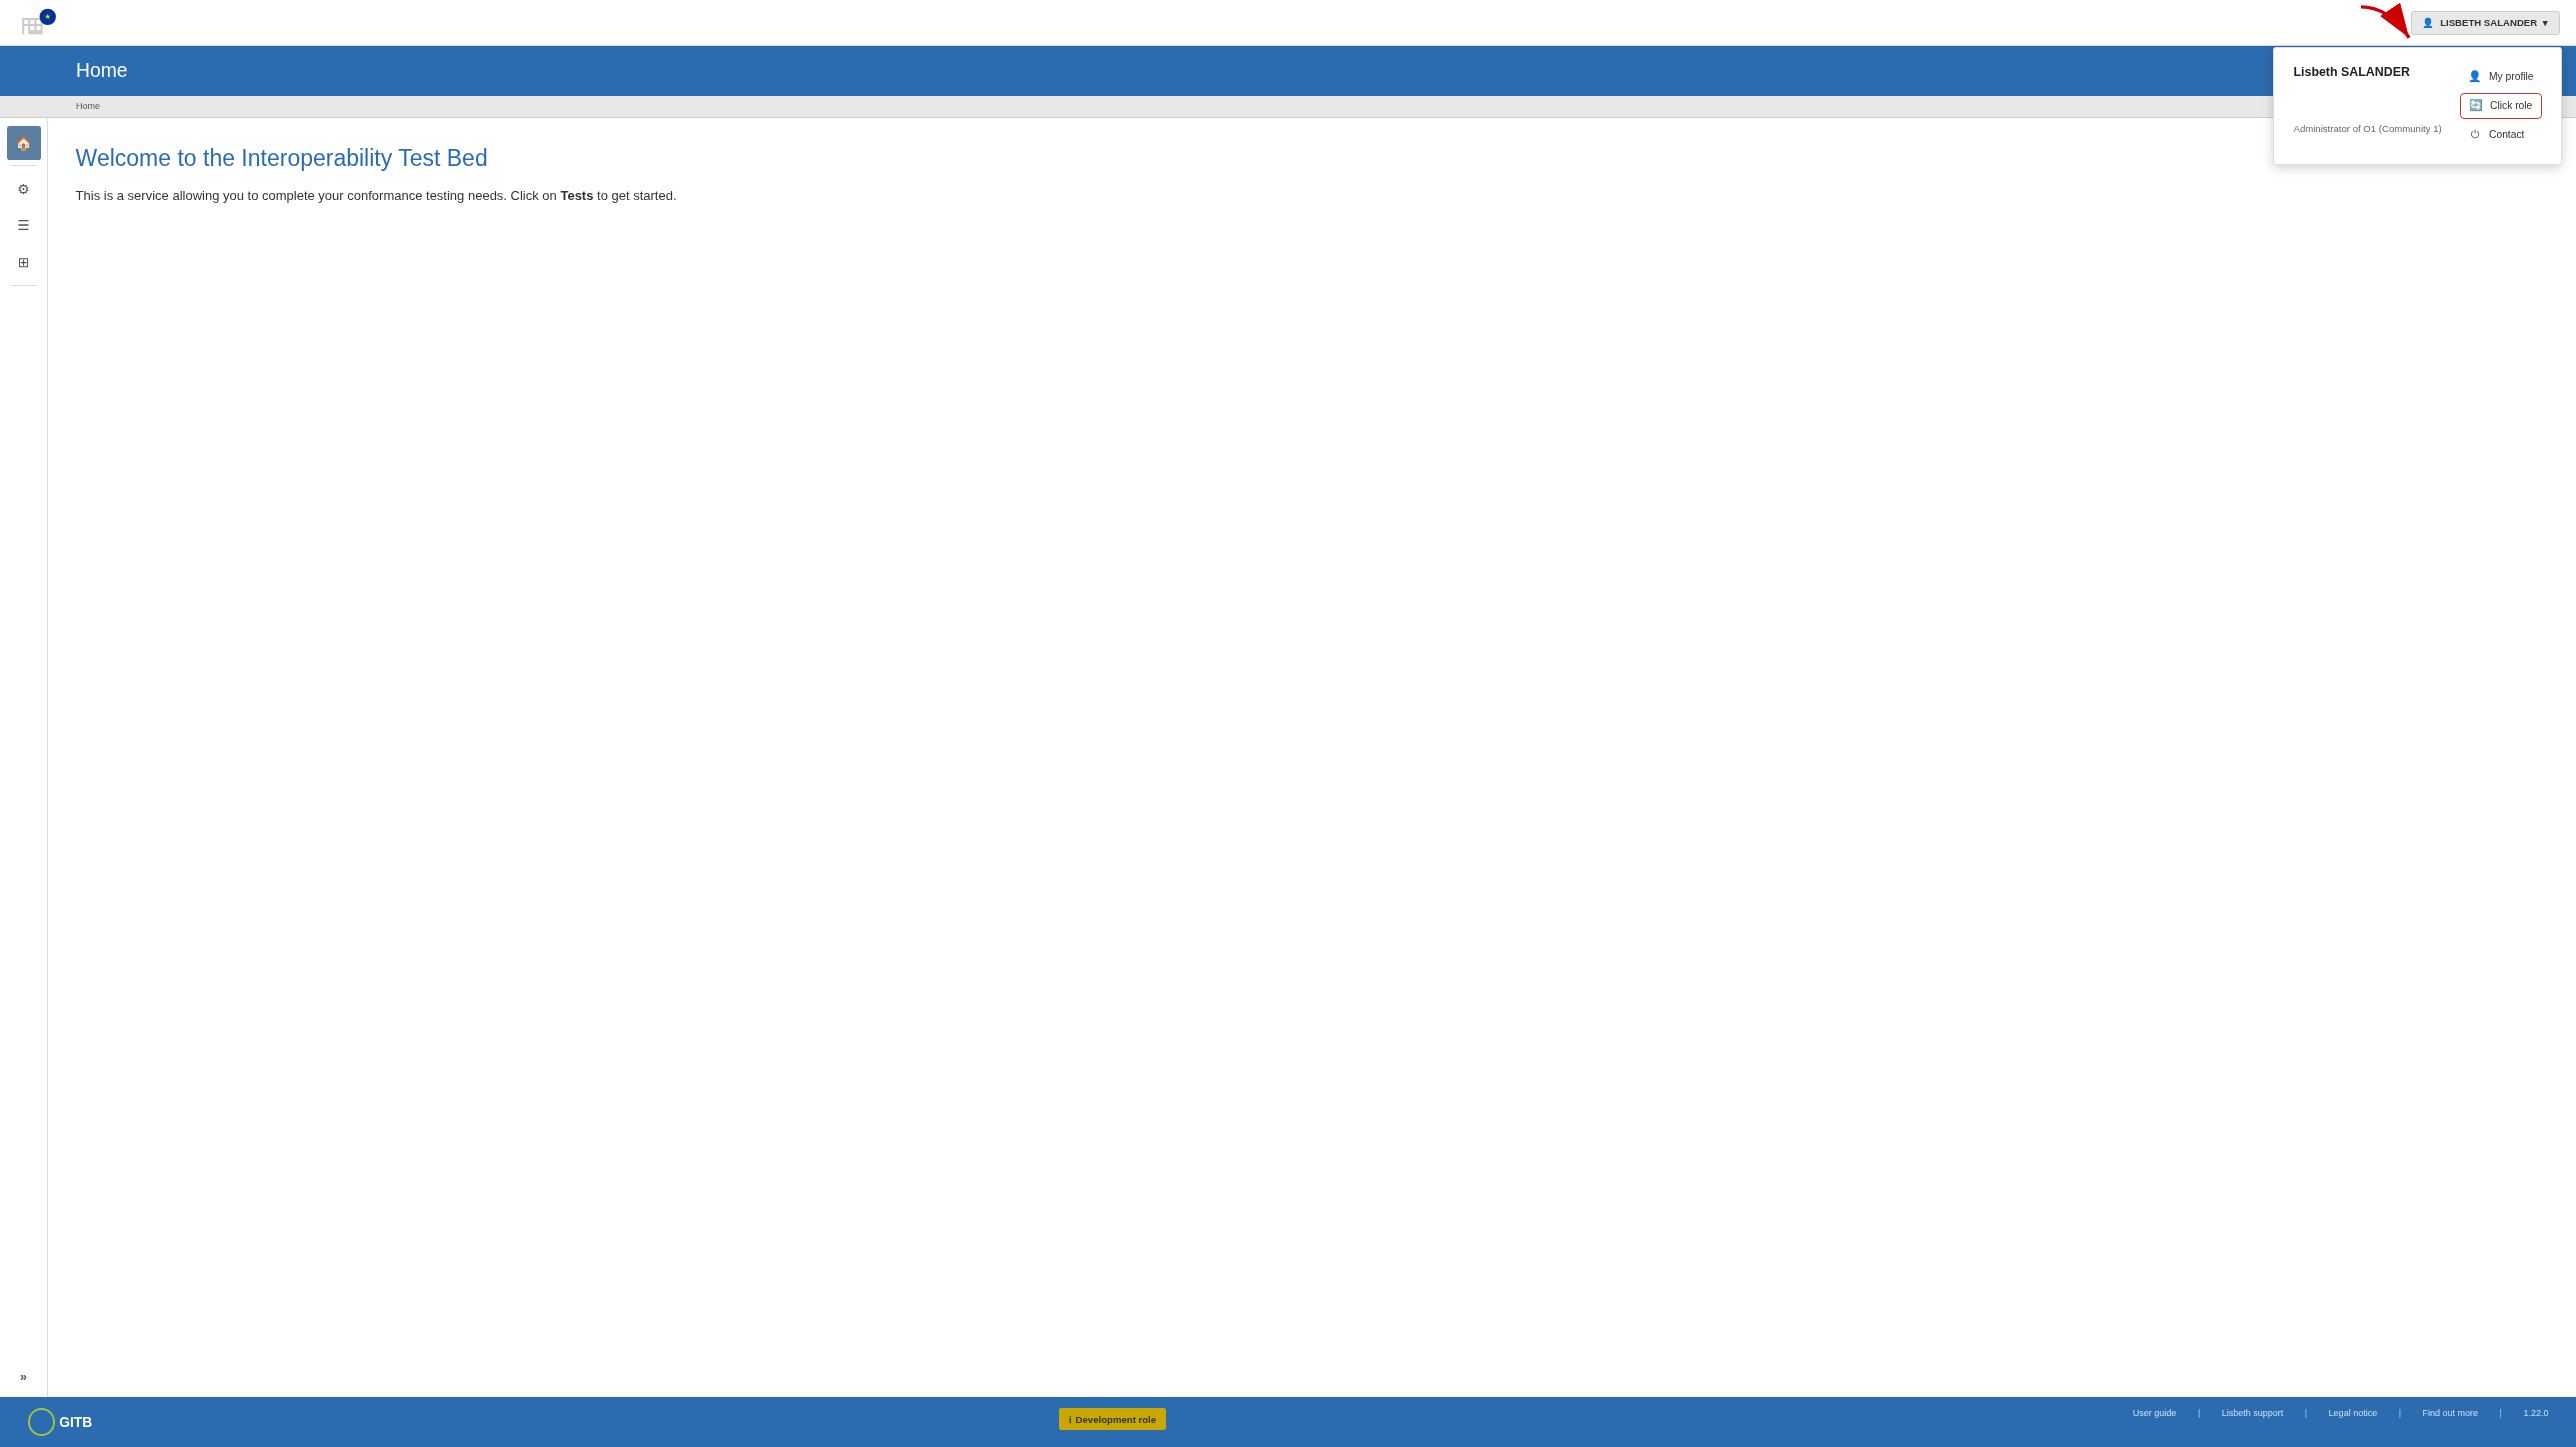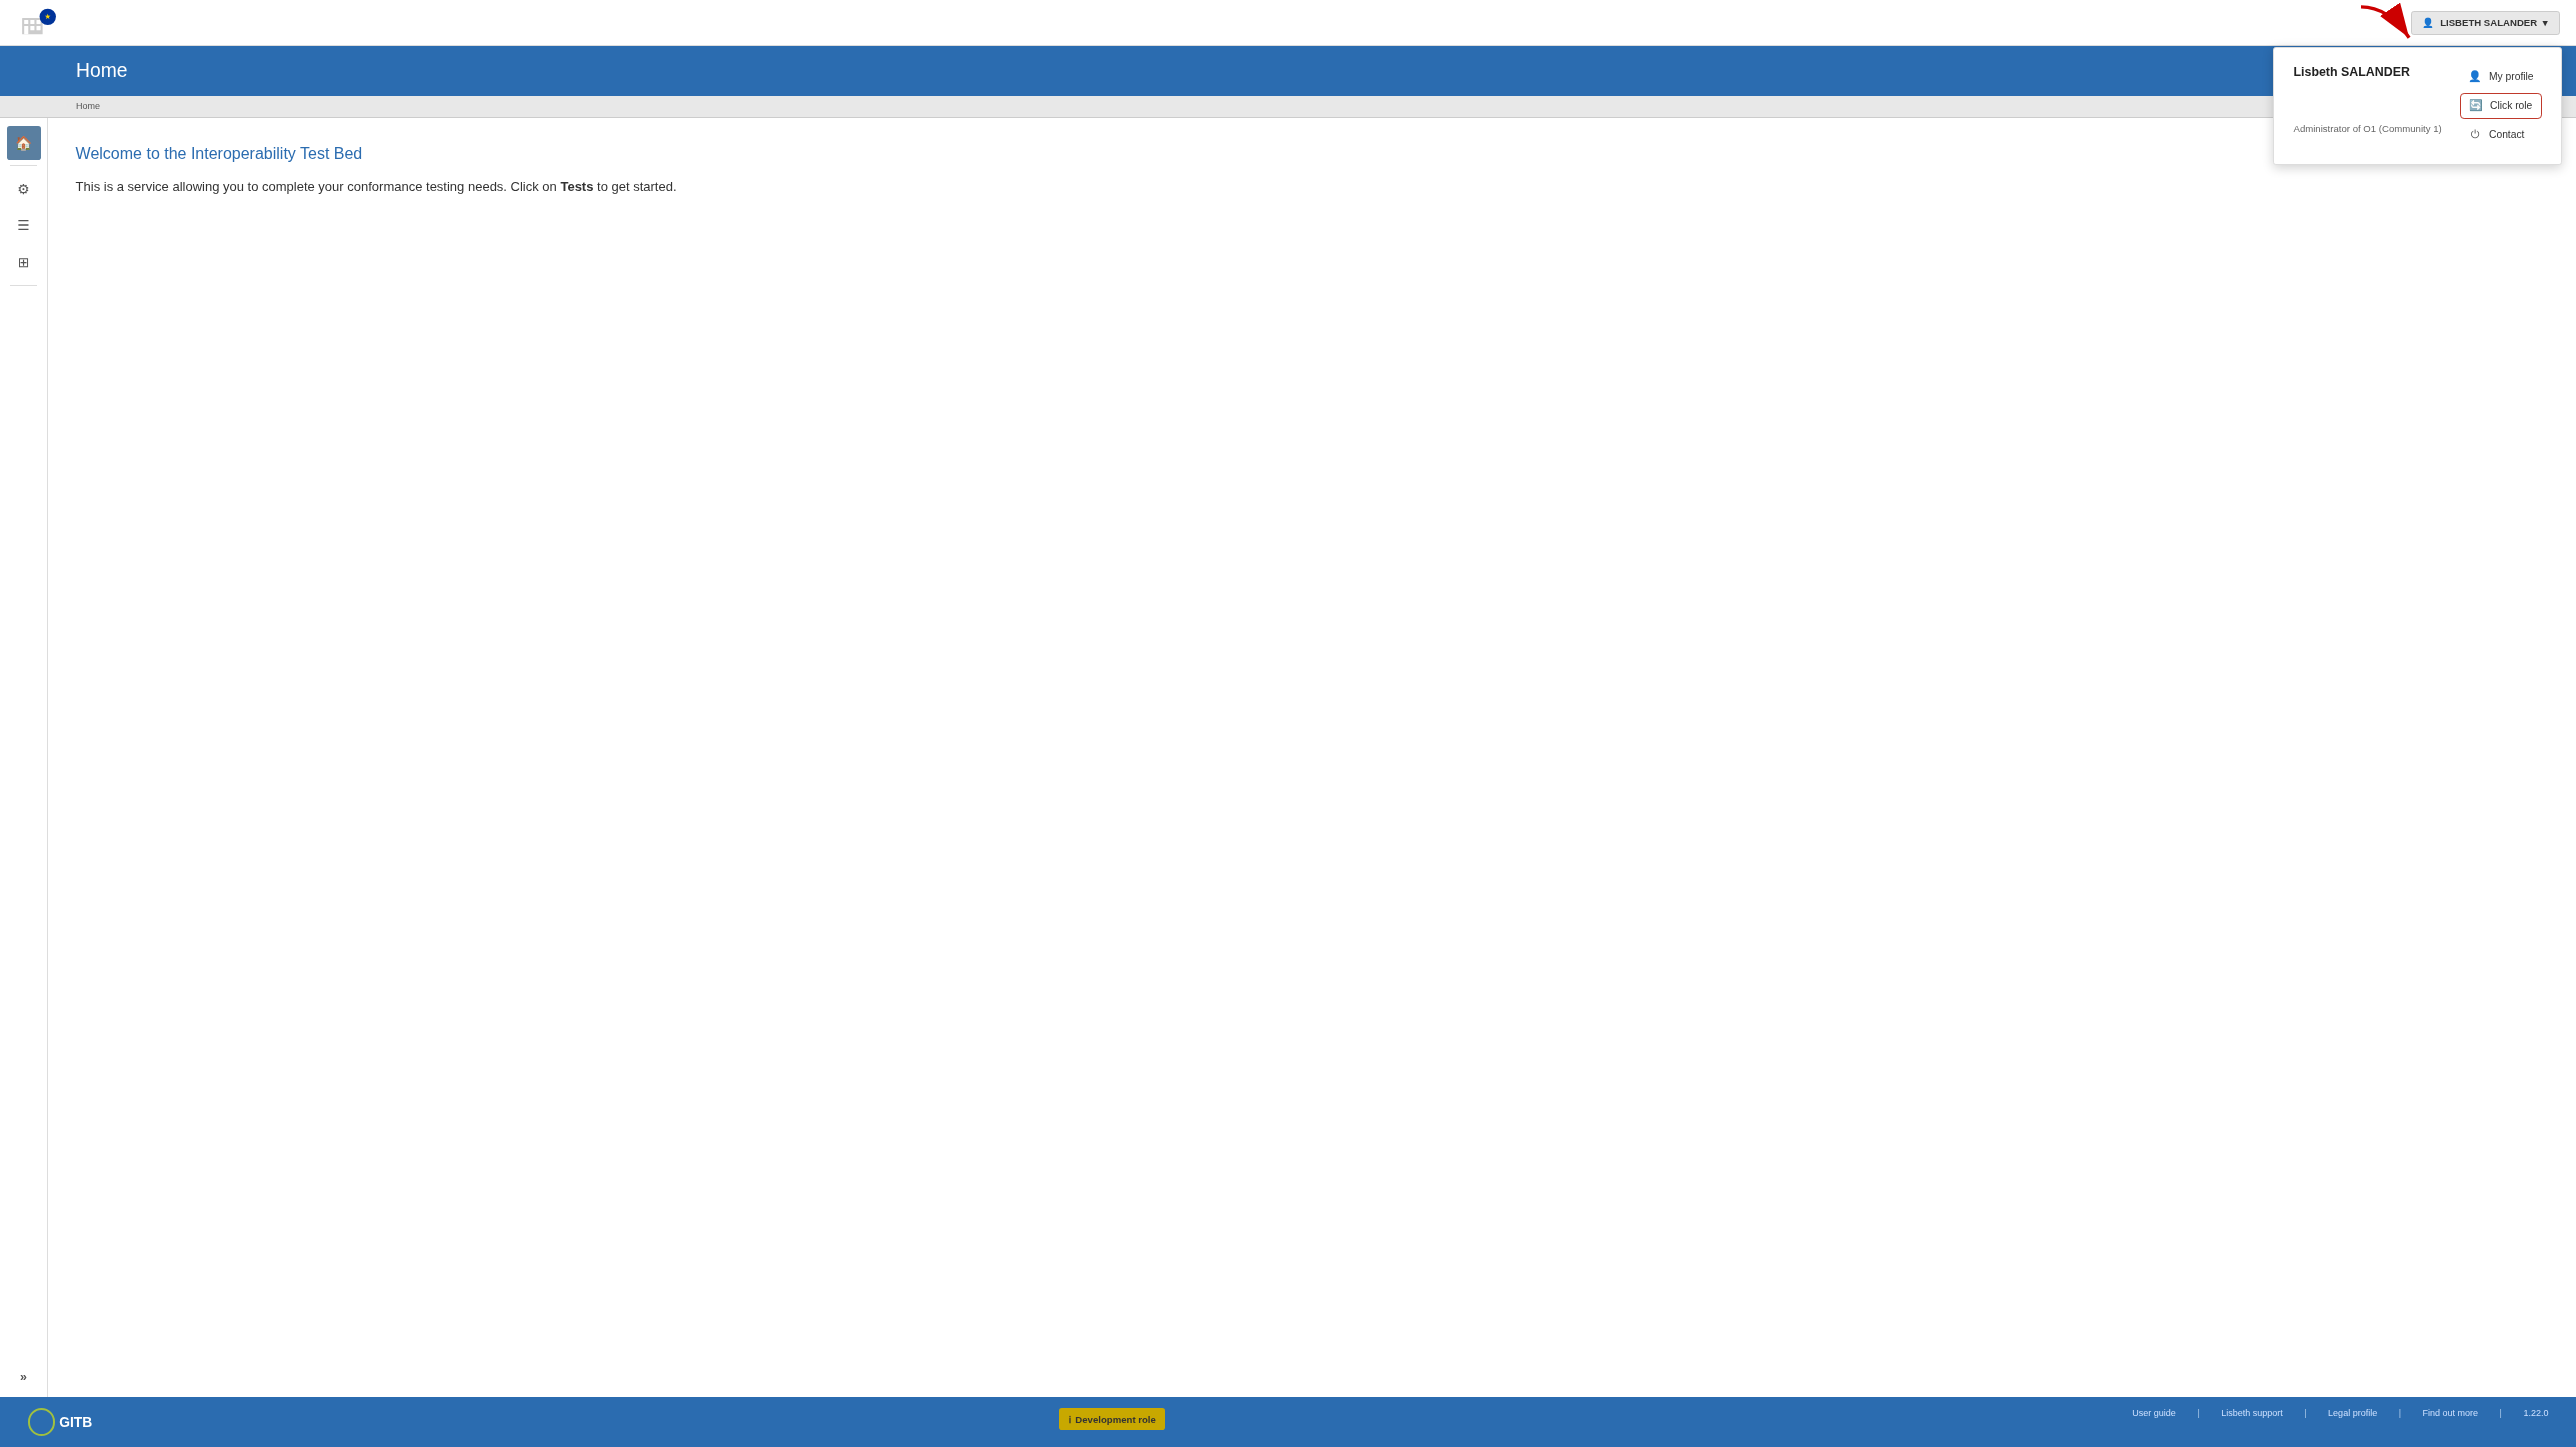--- a/index.html
+++ b/index.html
@@ -116,7 +116,7 @@
       background: #fff;
     }
     .welcome-title {
-      font-size: 16px;
+      font-size: 23px;
       color: #2b6cb0;
       font-weight: 400;
       margin-bottom: 13.8px;

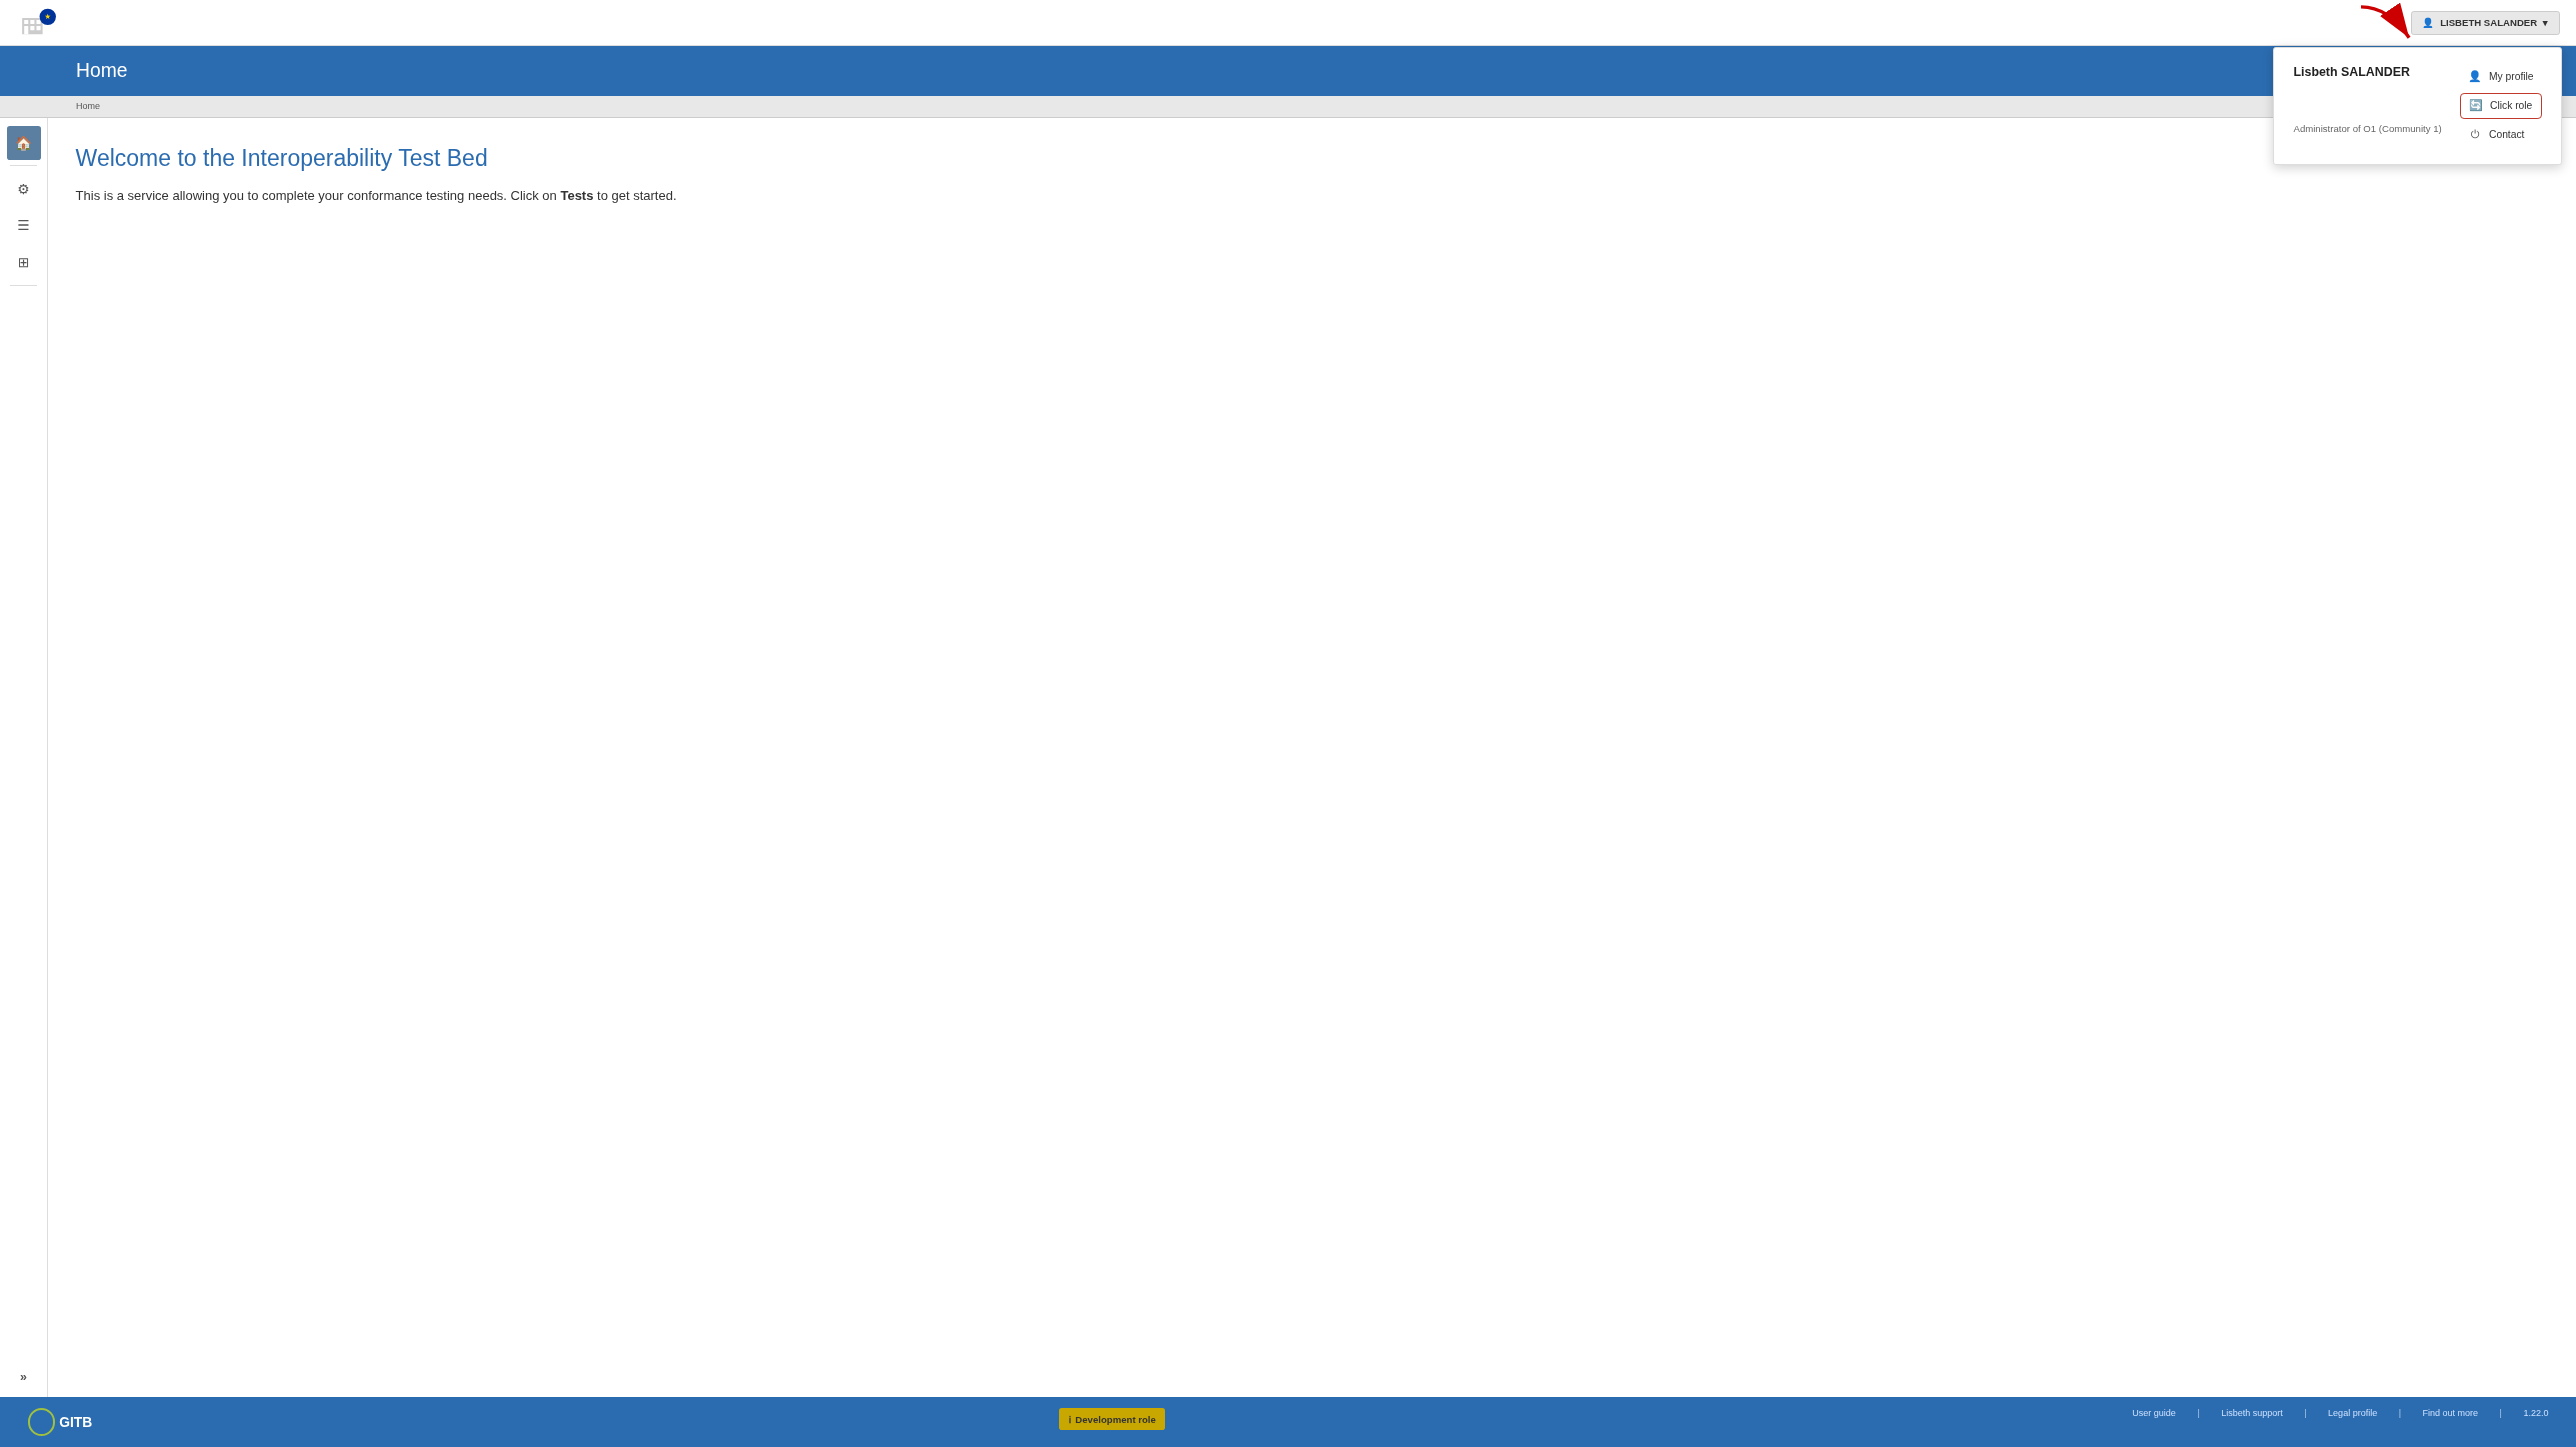--- a/index.html
+++ b/index.html
@@ -362,7 +362,7 @@
     <span class="footer-sep">|</span>
     <a class="footer-link">Lisbeth support</a>
     <span class="footer-sep">|</span>
-    <a class="footer-link">Legal profile</a>
+    <a class="footer-link">Legal notice</a>
     <span class="footer-sep">|</span>
     <a class="footer-link">Find out more</a>
     <span class="footer-sep">|</span>

